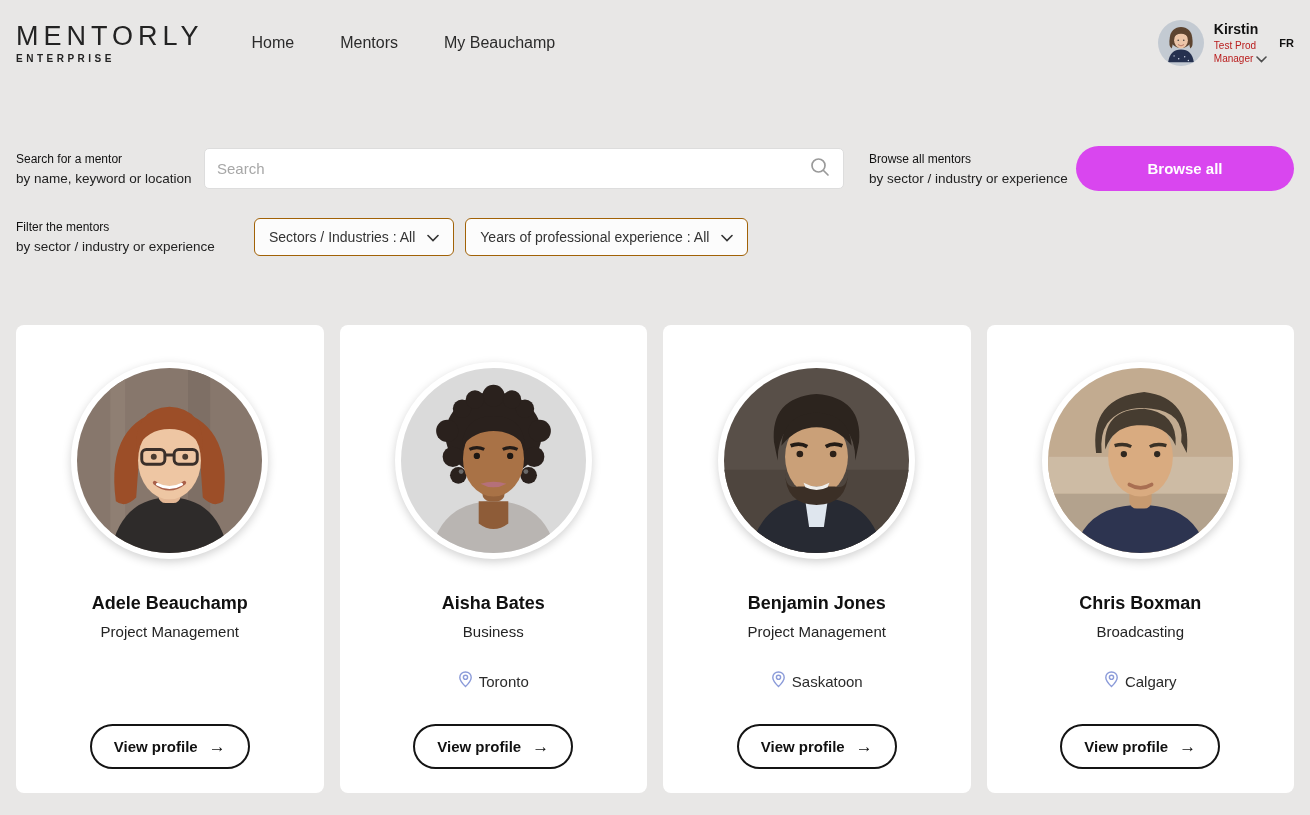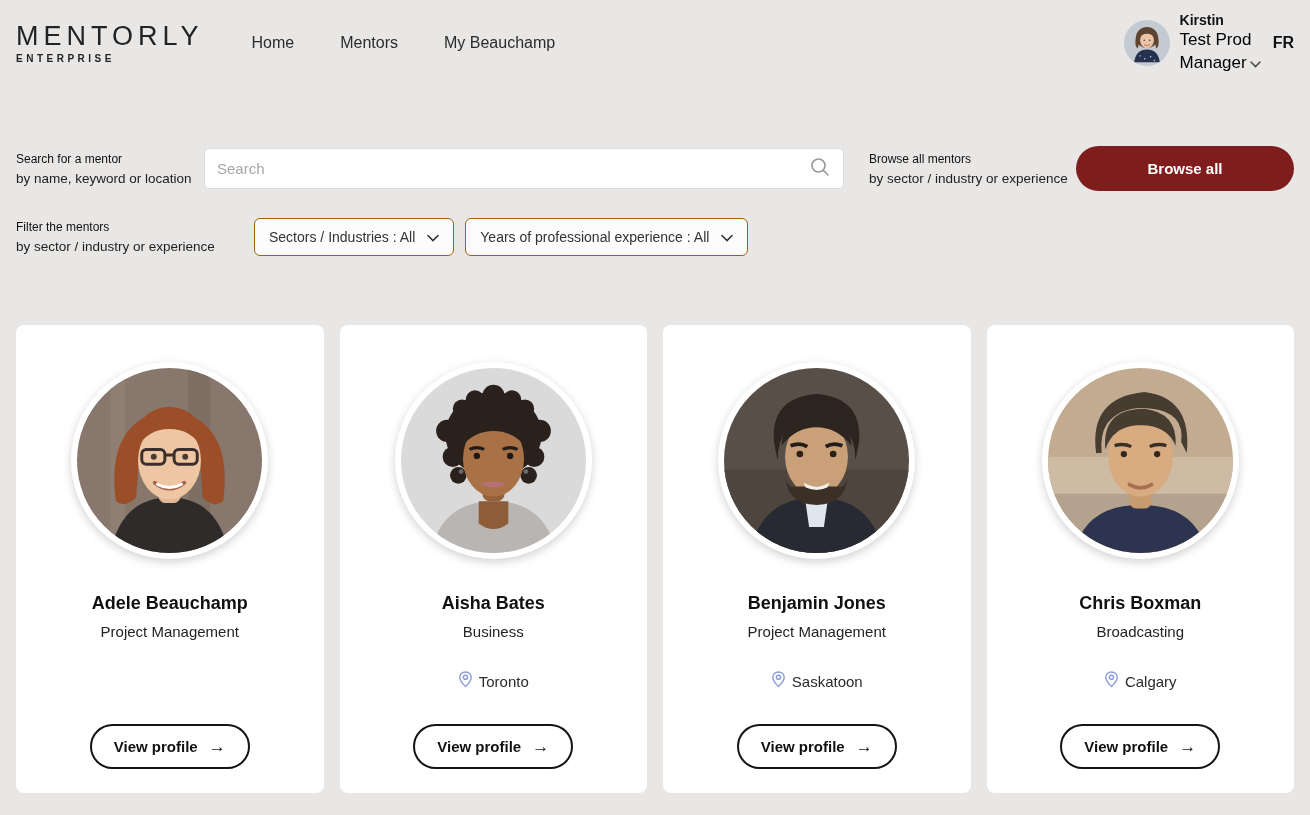--- a/index.html
+++ b/index.html
@@ -24,7 +24,7 @@
   .avatar { width:46px; height:46px; border-radius:50%; overflow:hidden; flex:0 0 auto; }
   .user-text { margin-left:10px; line-height:1.35; cursor:pointer; }
   .user-name { font-size:14px; font-weight:700; color:#111; }
-  .user-role { font-size:17px; color:#000000; }
+  .user-role { font-size:10px; color:#b91c1c; }
   .chev { display:inline-block; vertical-align:middle; margin-left:3px; }
   .lang-btn { margin-left:12px; font-size:16px; font-weight:700; color:#111; cursor:pointer; }
 

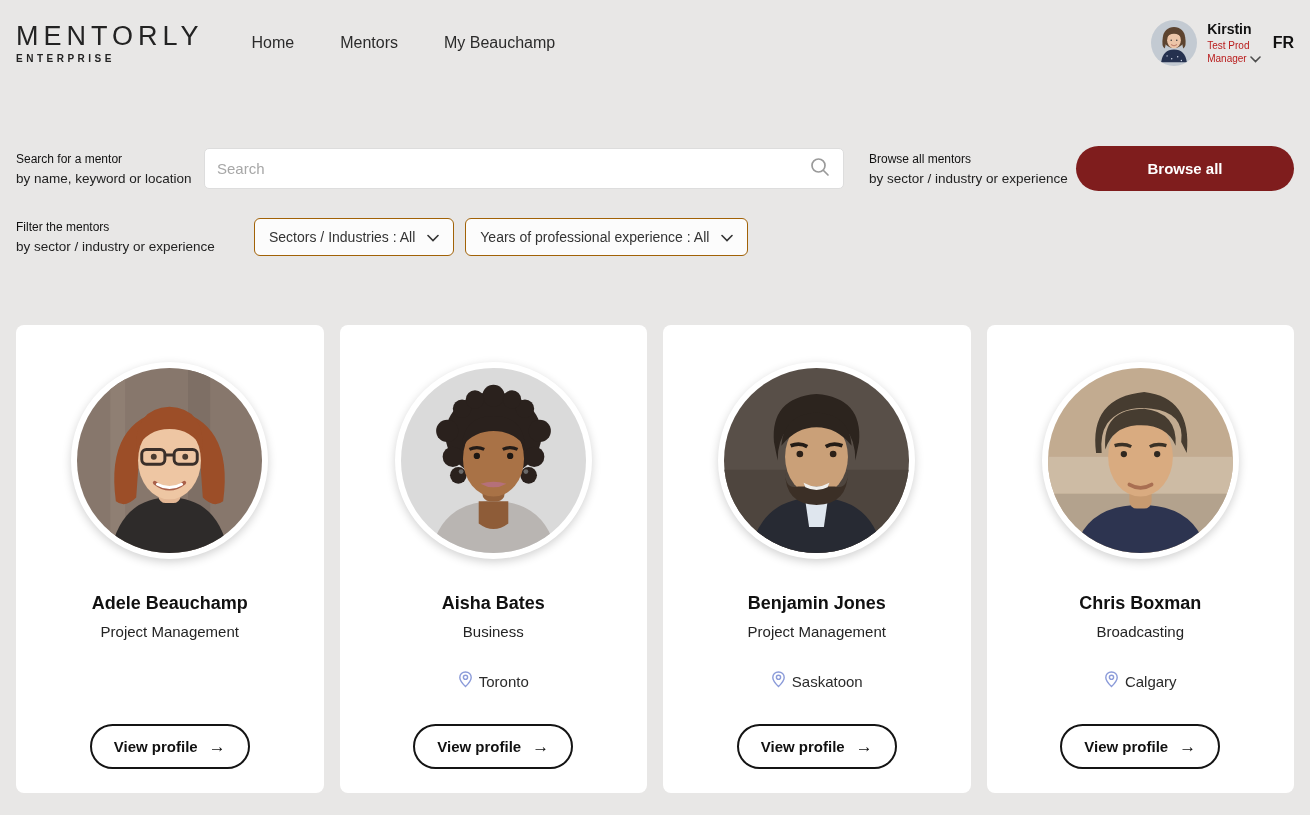--- a/index.html
+++ b/index.html
@@ -26,7 +26,7 @@
   .user-name { font-size:14px; font-weight:700; color:#111; }
   .user-role { font-size:10px; color:#b91c1c; }
   .chev { display:inline-block; vertical-align:middle; margin-left:3px; }
-  .lang-btn { margin-left:12px; font-size:16px; font-weight:700; color:#111; cursor:pointer; }
+  .lang-btn { margin-left:12px; font-size:11px; font-weight:700; color:#111; cursor:pointer; }
 
   
   .search-row { display:flex; align-items:center; margin-top:60px; }

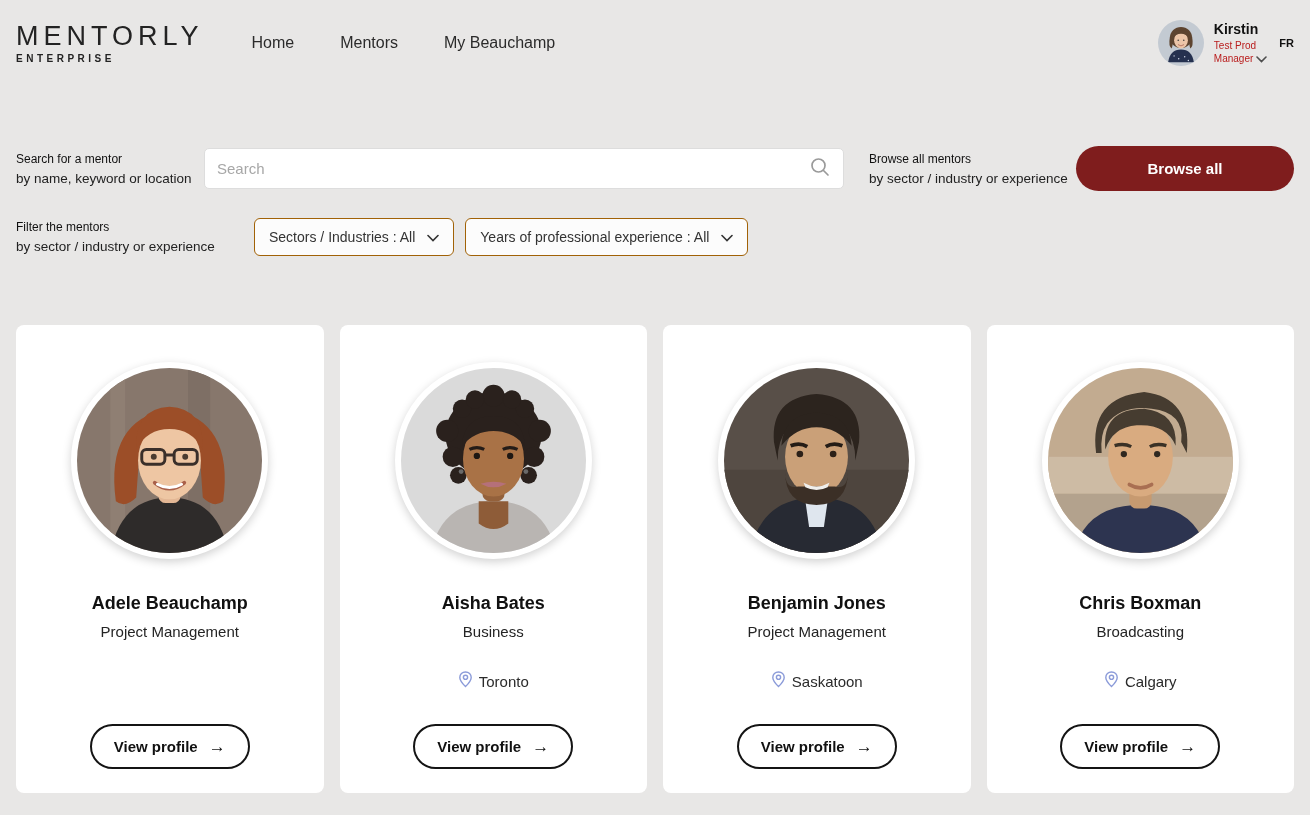--- a/index.html
+++ b/index.html
@@ -45,7 +45,7 @@
   .browse-label { margin-left:25px; }
   .browse-btn {
     margin-left:auto; width:218px; height:45px; border:none; cursor:pointer;
-    background:#7f1d1d; color:#fff; font-size:15px; font-weight:700;
+    background:#d946ef; color:#fff; font-size:15px; font-weight:700;
     border-radius:23px; font-family:"Liberation Sans", sans-serif;
   }
 

